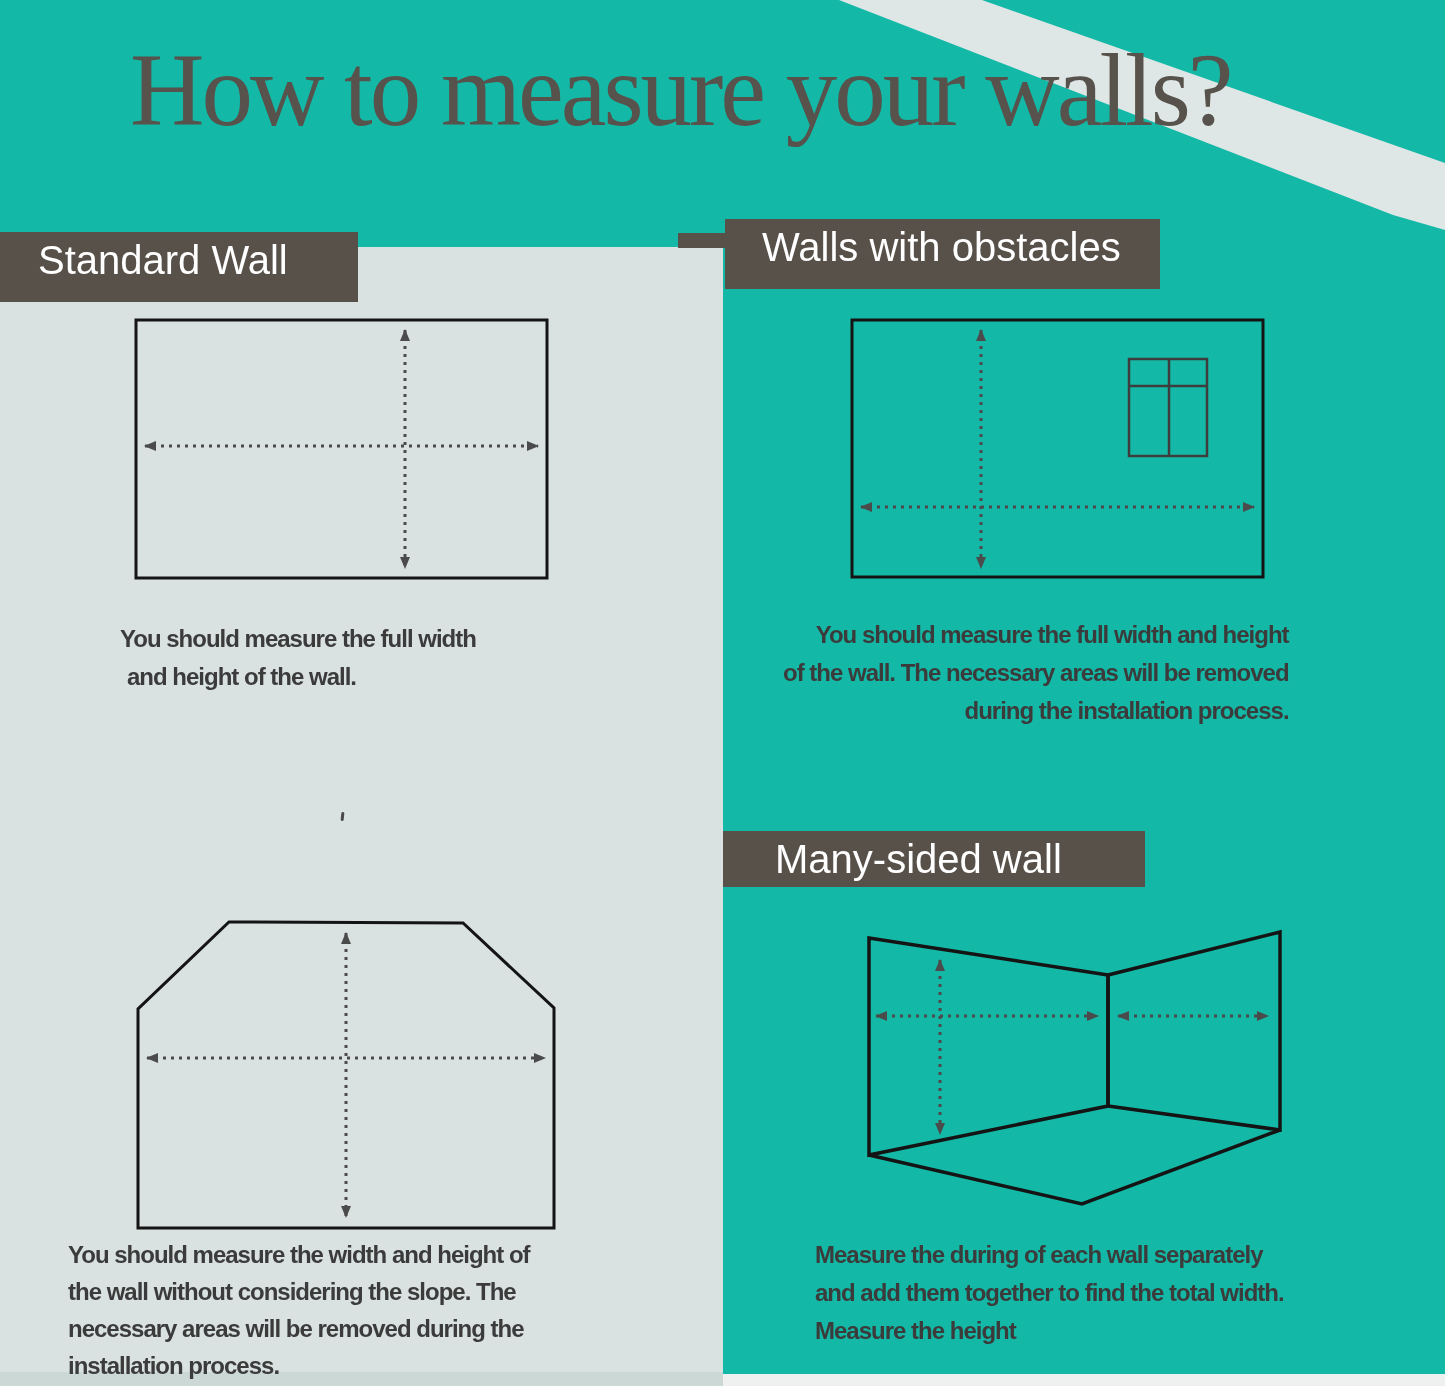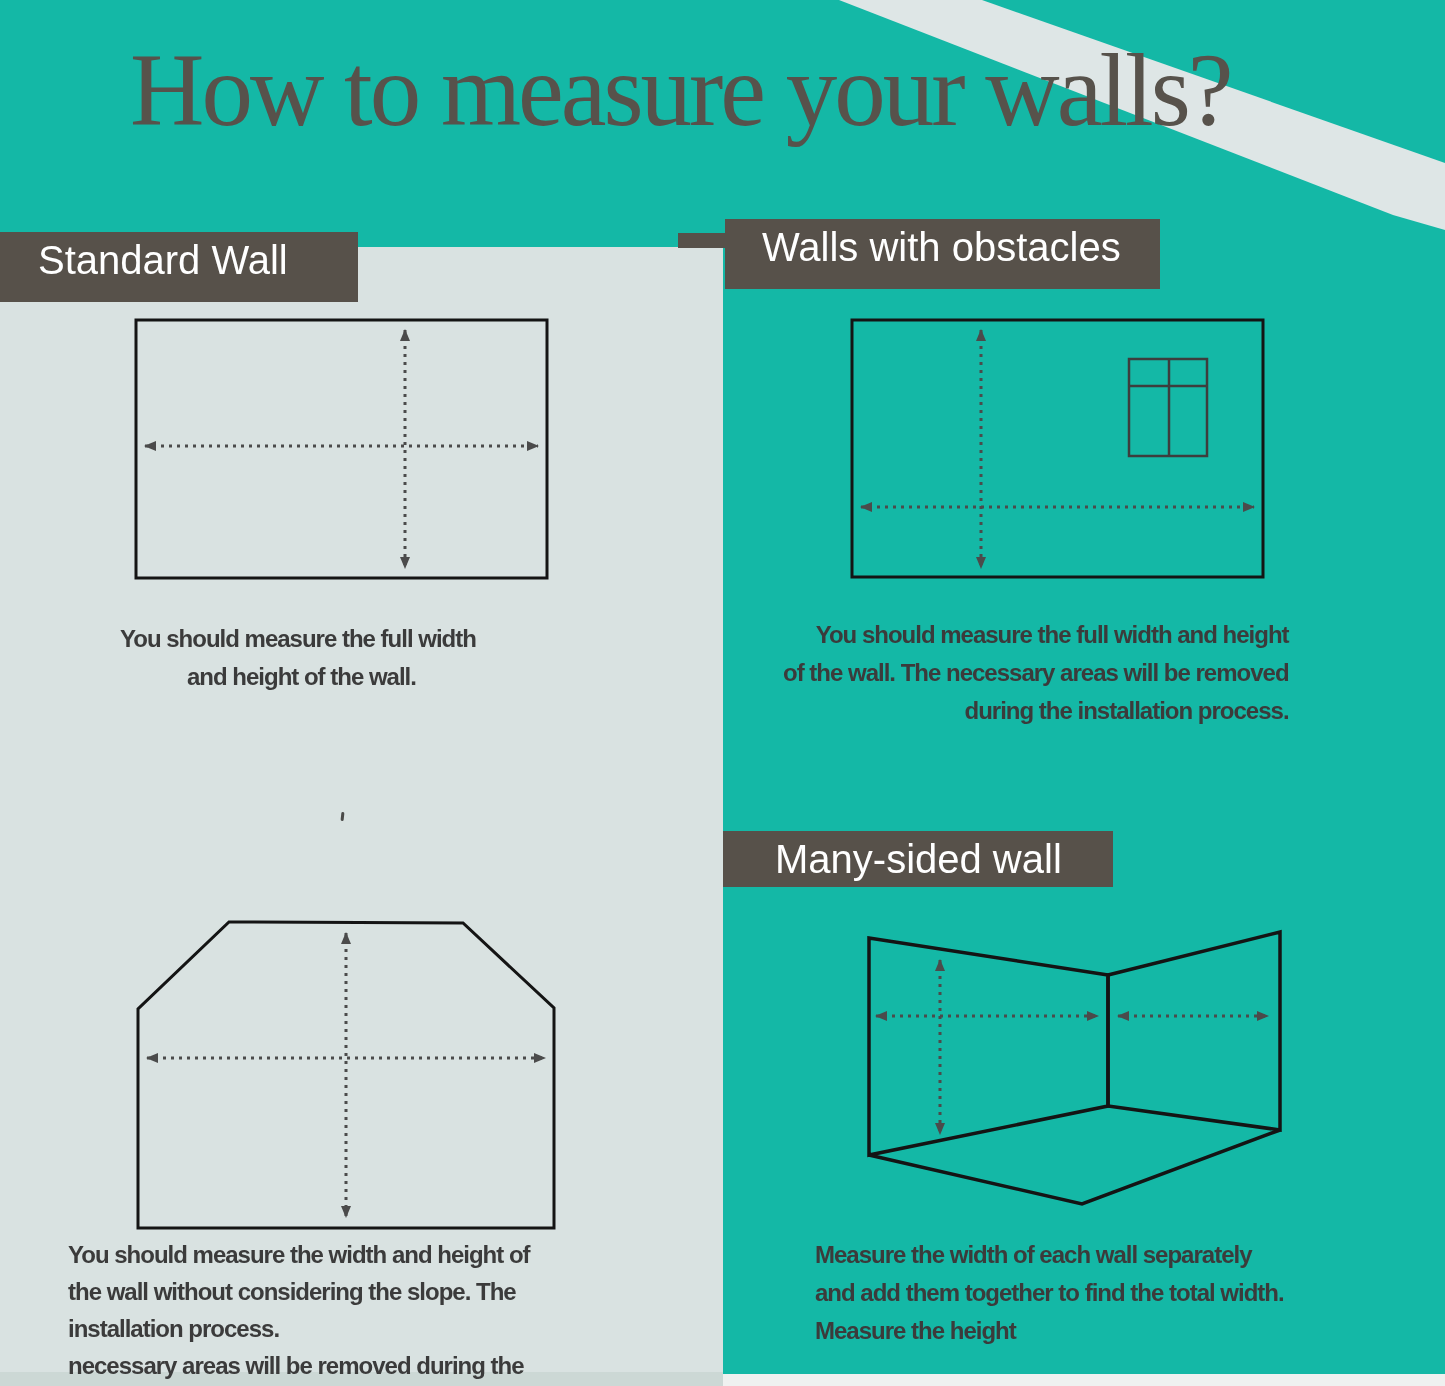--- a/index.html
+++ b/index.html
@@ -60,7 +60,7 @@
     white-space:nowrap;
   }
   .desc-standard { left:120px; top:620px; }
-  .desc-standard div:nth-child(2) { padding-left:7px;text-align:center; }
+  .desc-standard div:nth-child(2) { padding-left:7px; }
   .desc-obstacles { left:783px; top:616px;text-align:right; }
   .desc-sloping { left:68px; top:1236px; line-height:37px; }
   .desc-many { left:815px; top:1236px; }

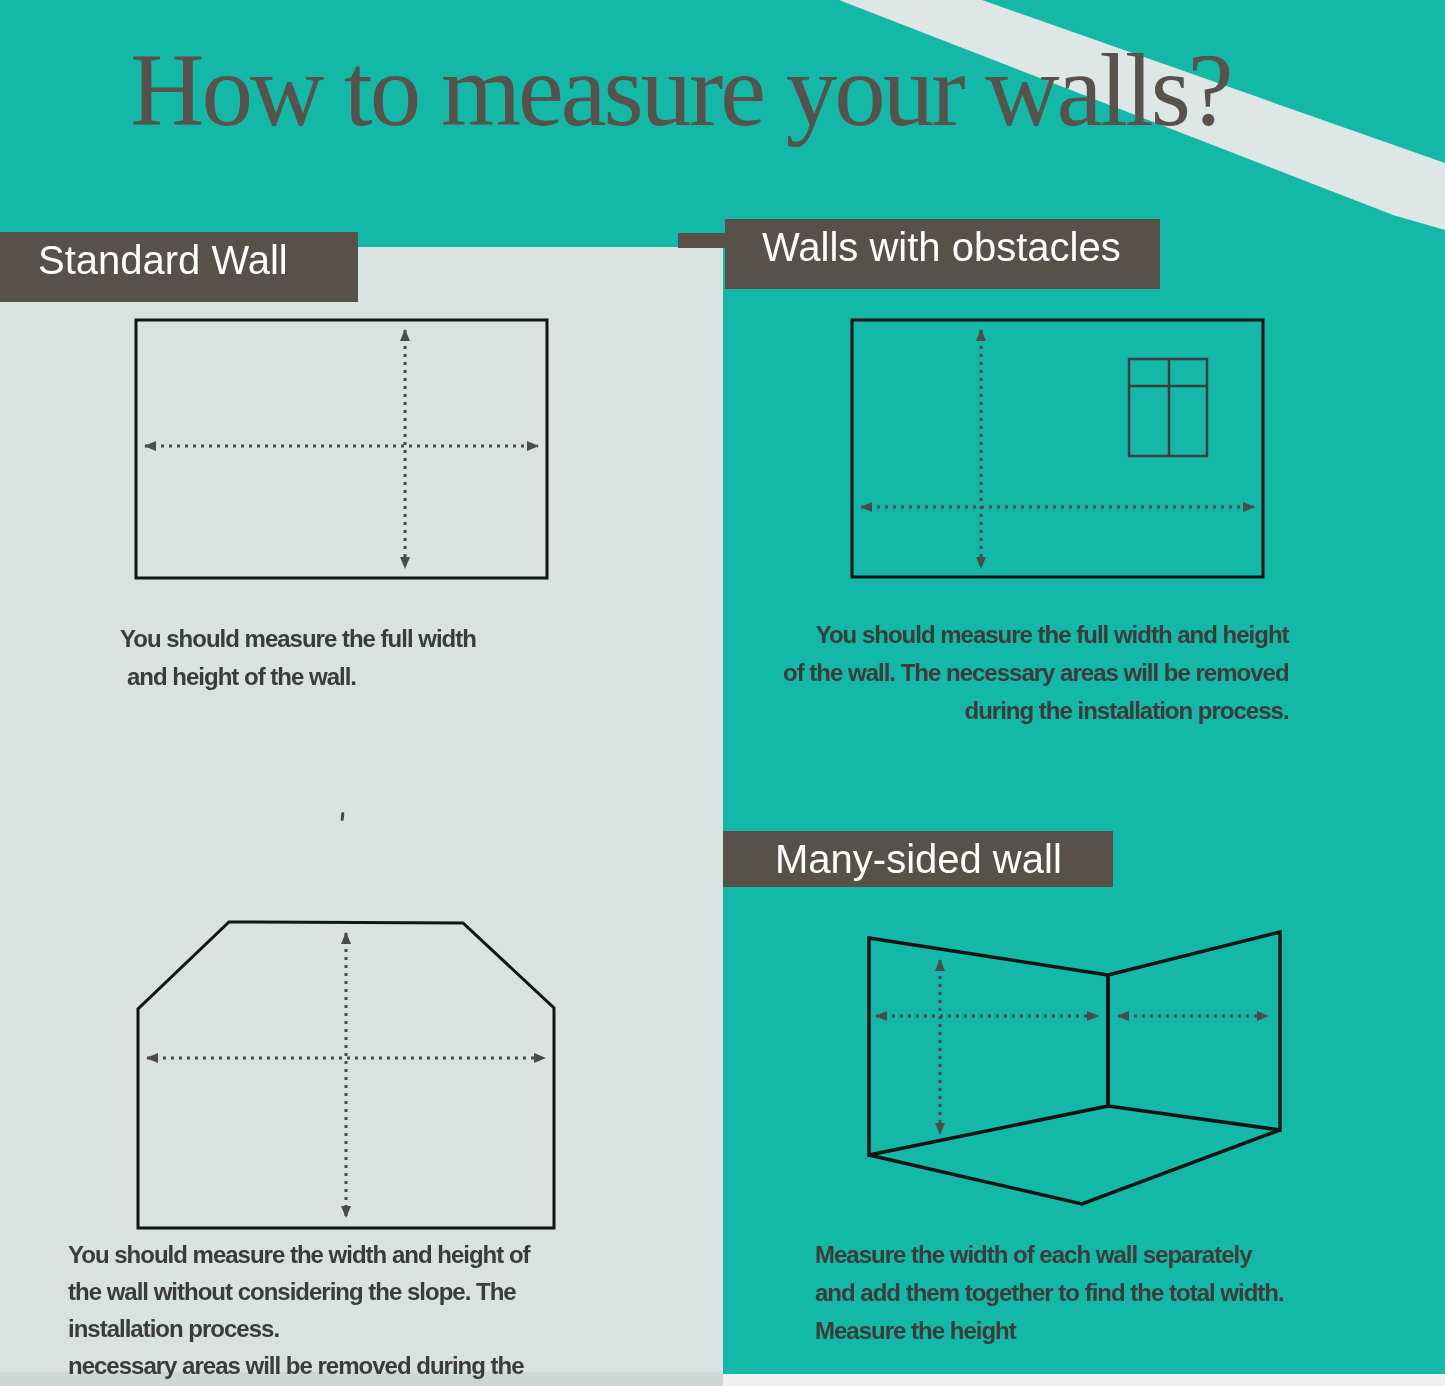--- a/index.html
+++ b/index.html
@@ -50,7 +50,7 @@
   .bar-obstacles { left:725px; top:219px; width:435px; height:70px; line-height:57px; padding-left:37px; box-sizing:border-box; }
   .bar-obstacles-step { position:absolute; left:678px; top:233px; width:47px; height:15px; background:#57514a; }
   .bar-sloping { left:0; top:828px; width:355px; height:59px; line-height:59px; padding-left:60px; box-sizing:border-box; }
-  .bar-many { left:723px; top:831px; width:390px; height:56px; line-height:56px; padding-left:52px; box-sizing:border-box; }
+  .bar-many { left:723px; top:831px; width:422px; height:56px; line-height:56px; padding-left:52px; box-sizing:border-box; }
   .desc {
     position:absolute;
     color:#3b3b3b;

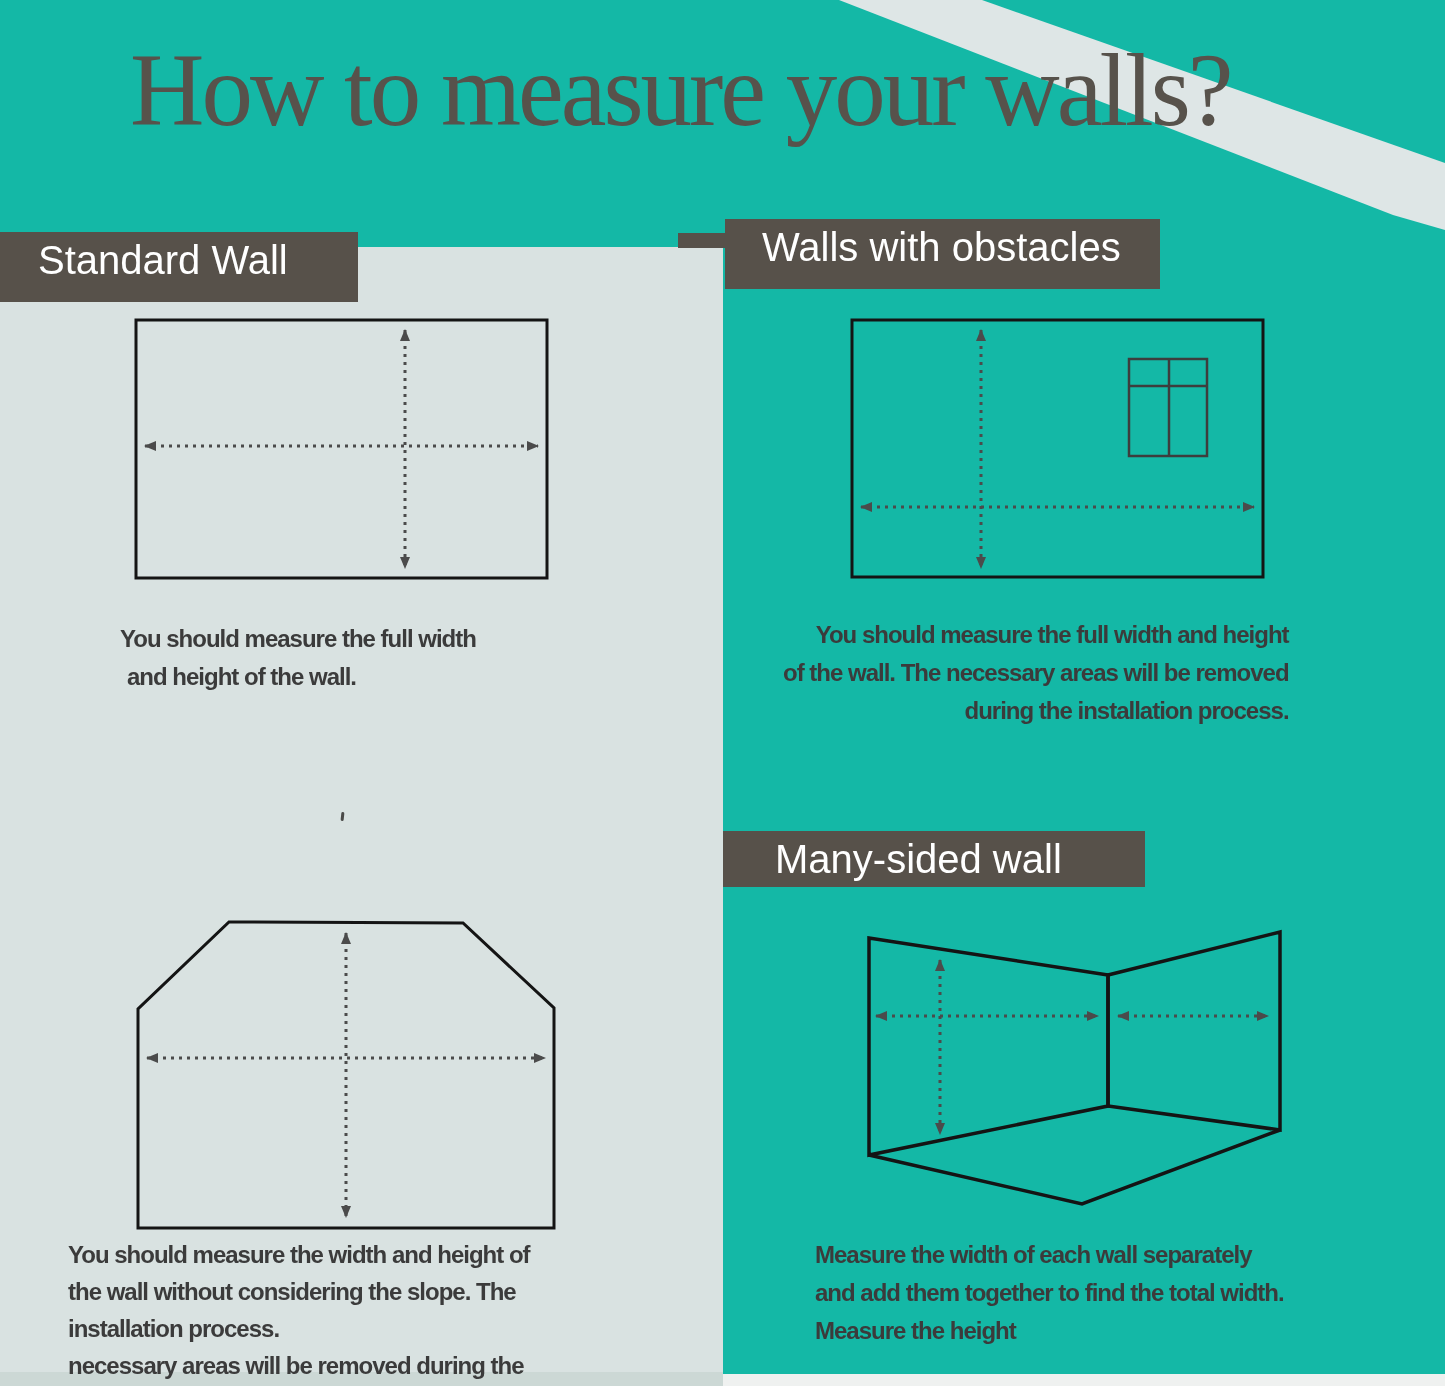--- a/index.html
+++ b/index.html
@@ -115,7 +115,7 @@
     <div>necessary areas will be removed during the</div>
   </div>
   <div class="desc desc-many">
-    <div>Measure the width of each wall separately</div>
+    <div>Measure the during of each wall separately</div>
     <div>and add them together to find the total width.</div>
     <div>Measure the height</div>
   </div>

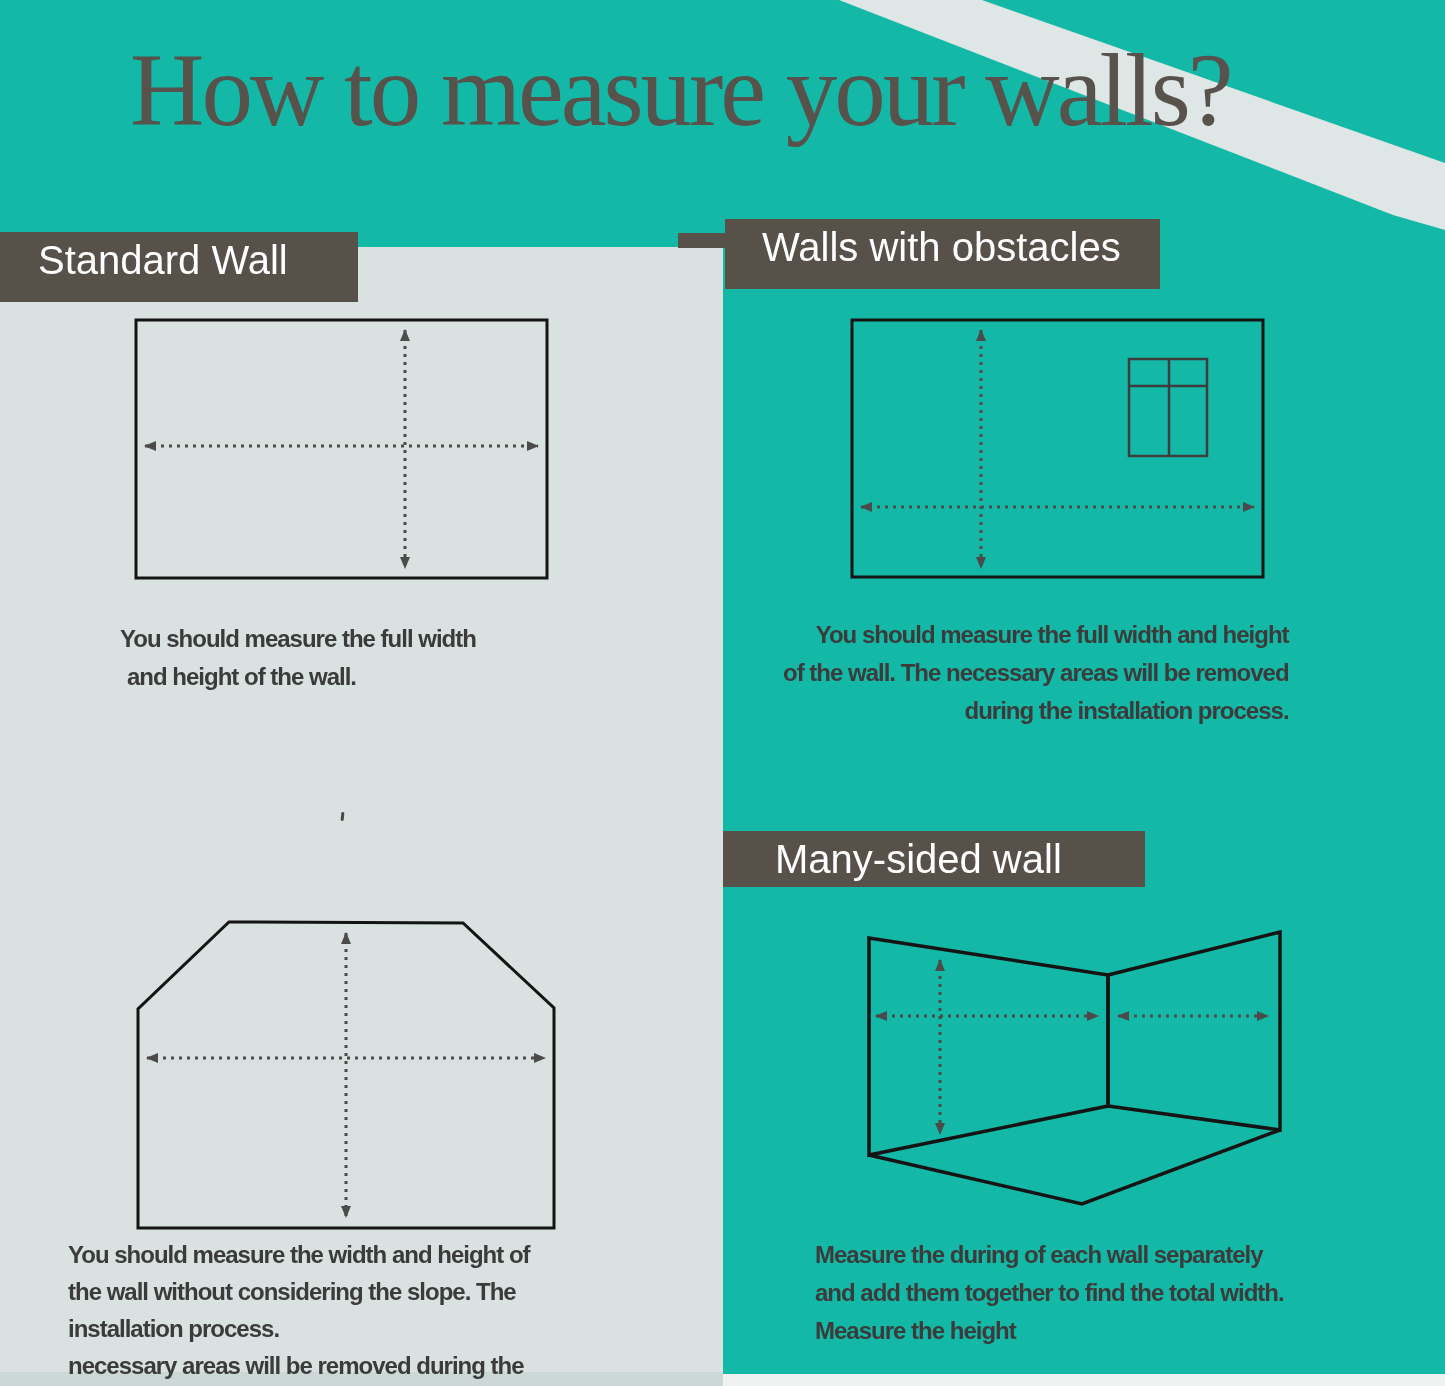--- a/index.html
+++ b/index.html
@@ -111,8 +111,8 @@
   <div class="desc desc-sloping">
     <div>You should measure the width and height of</div>
     <div>the wall without considering the slope. The</div>
+    <div>necessary areas will be removed during the</div>
     <div>installation process.</div>
-    <div>necessary areas will be removed during the</div>
   </div>
   <div class="desc desc-many">
     <div>Measure the during of each wall separately</div>

